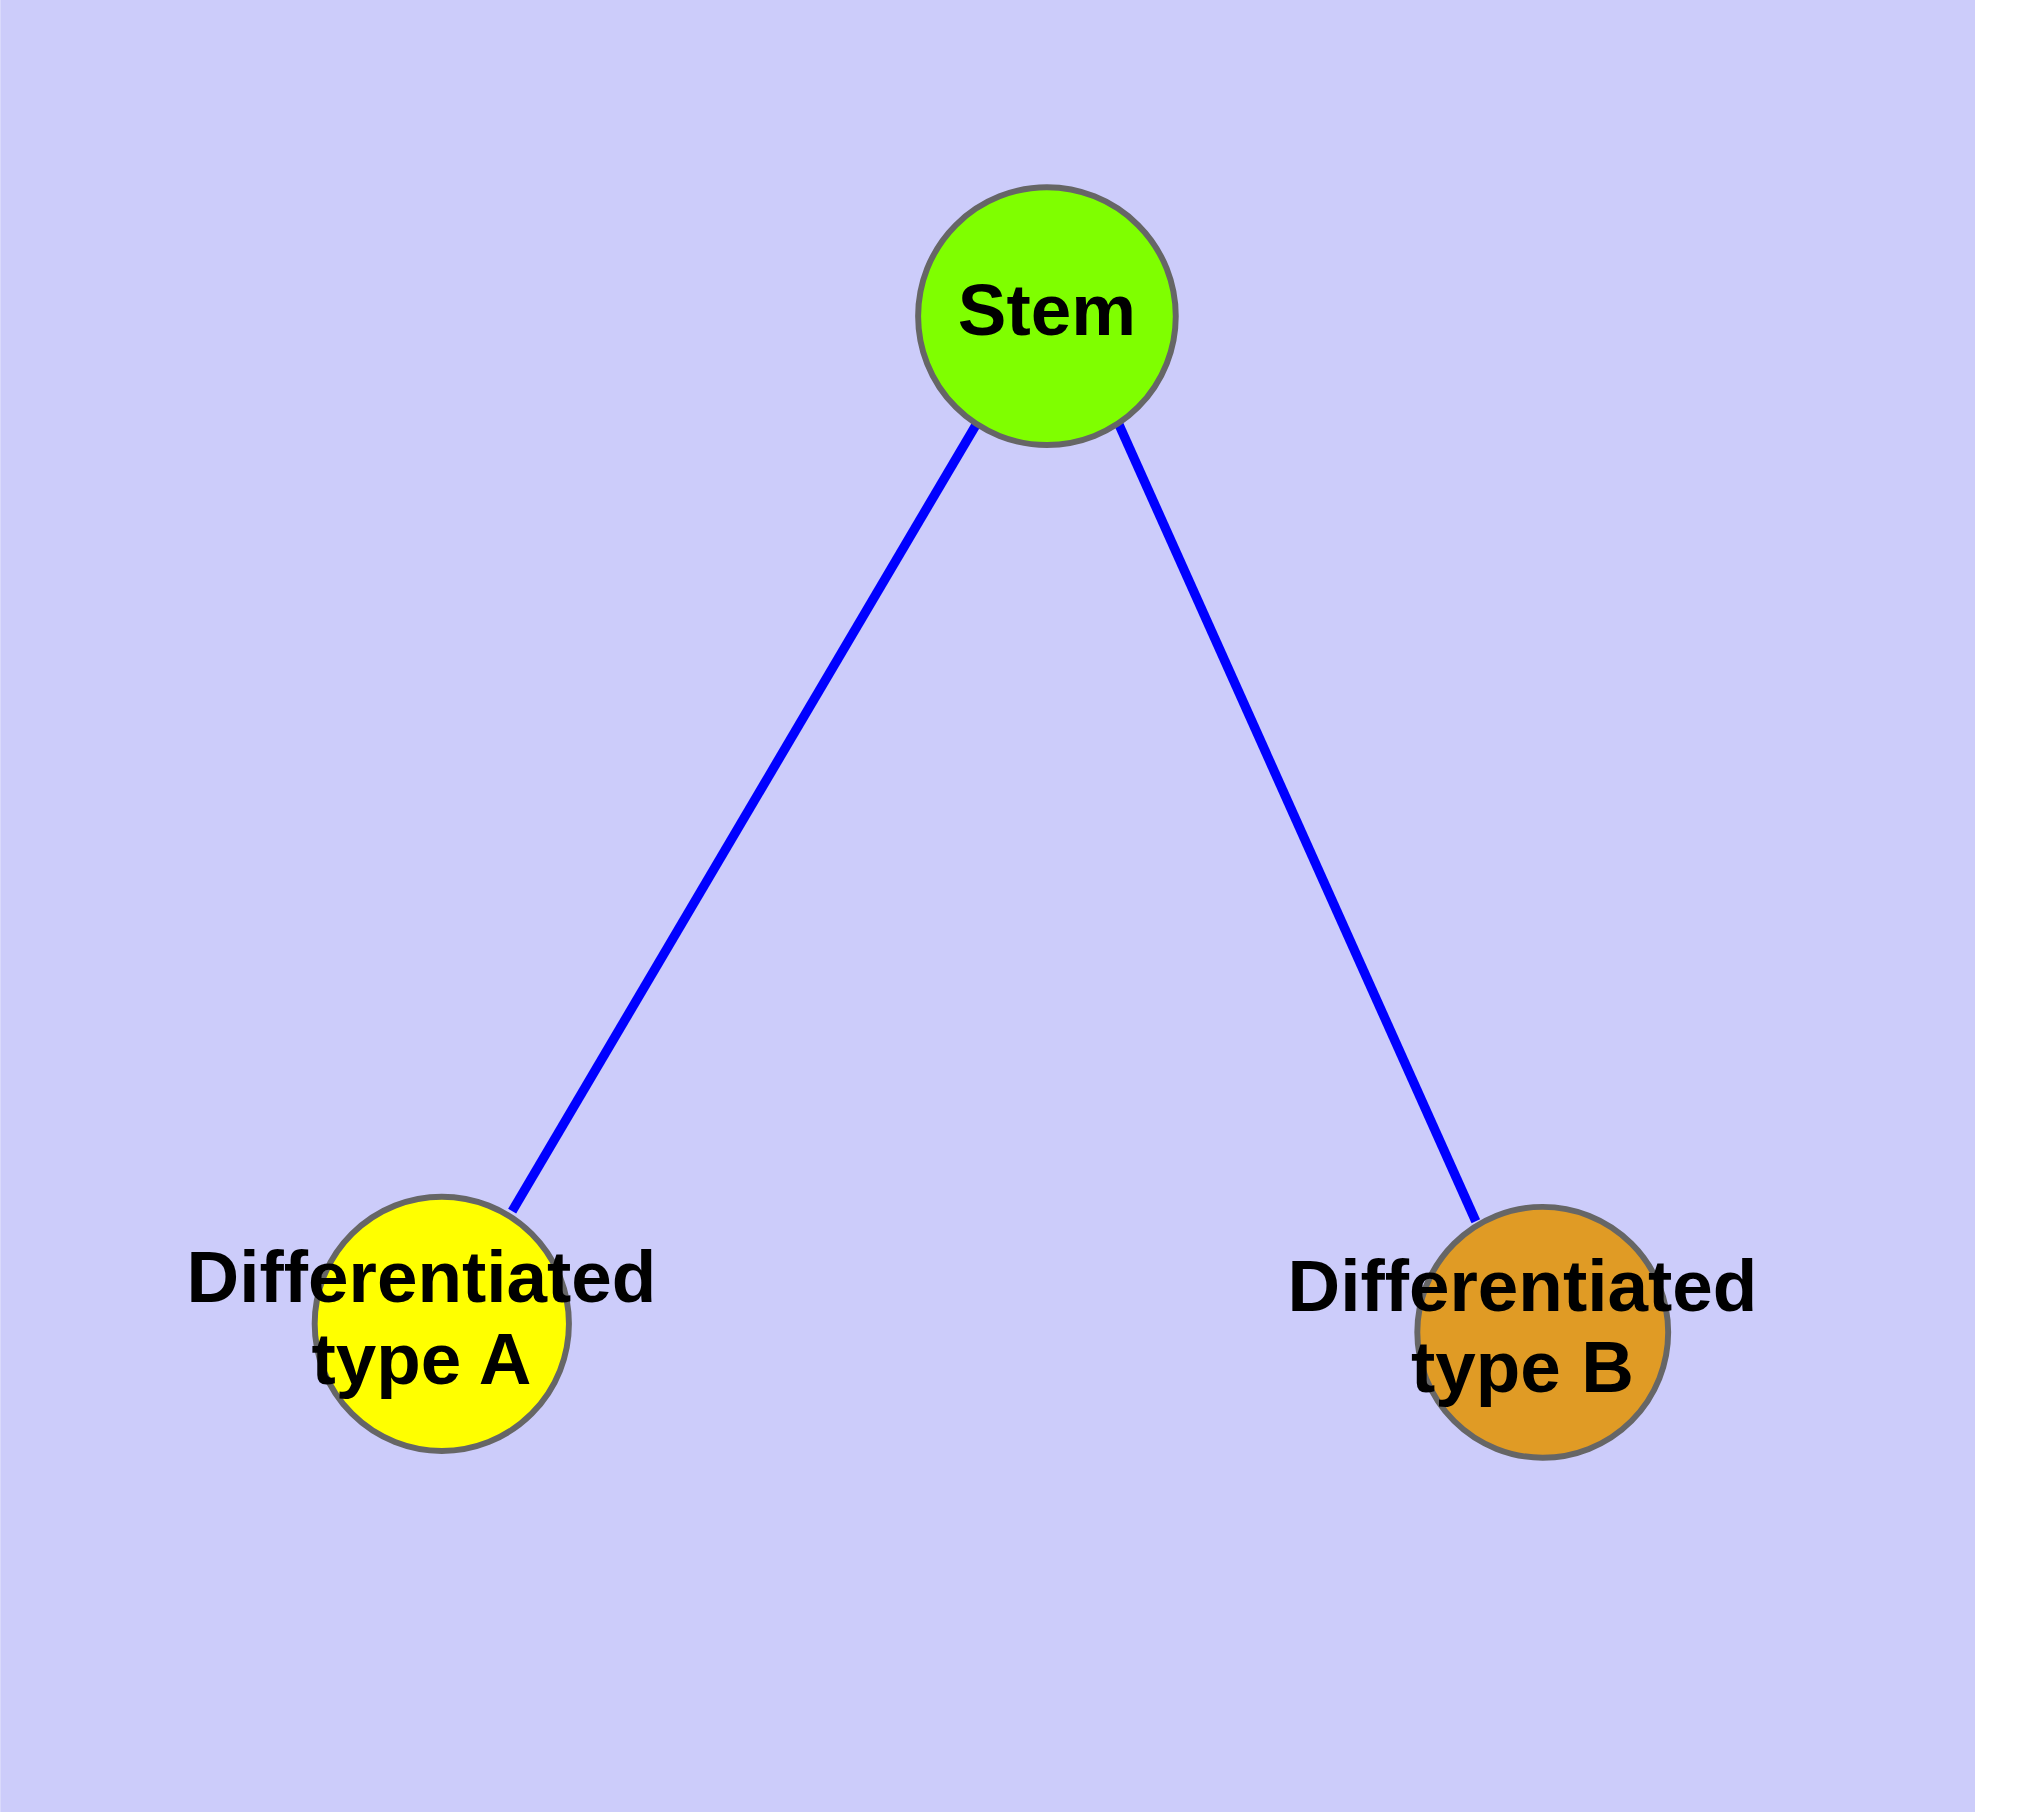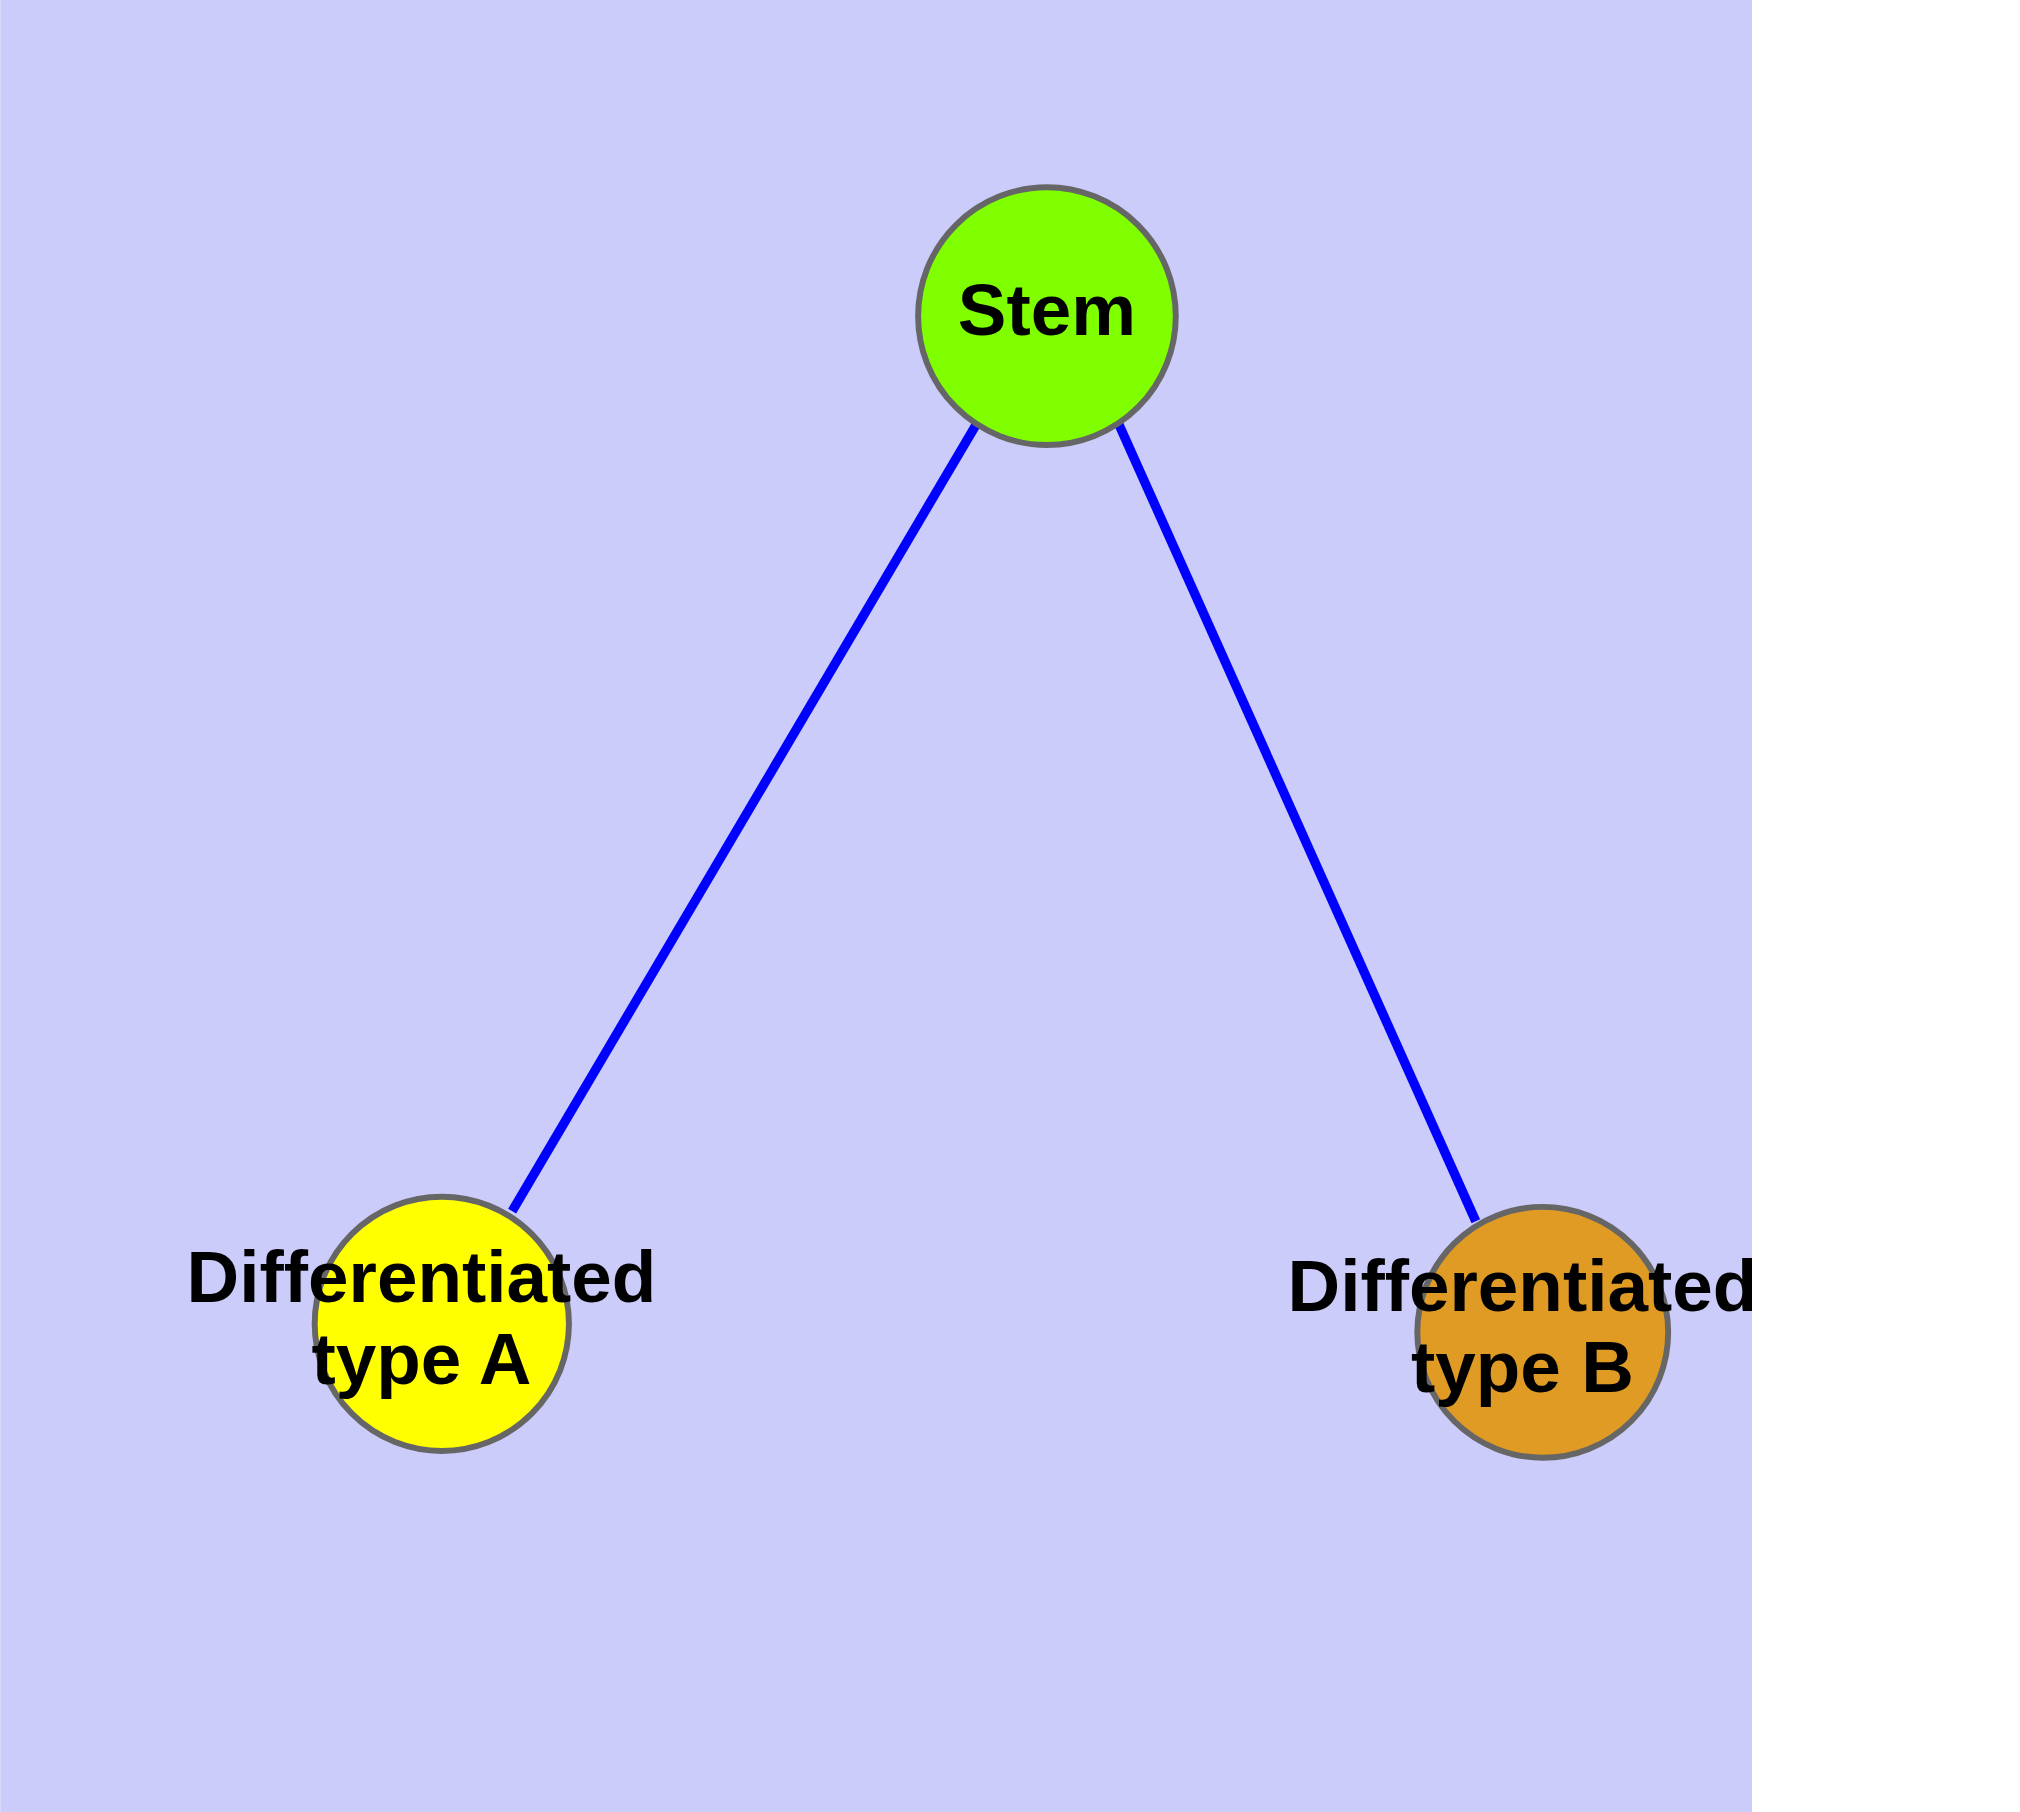--- a/index.html
+++ b/index.html
@@ -35,7 +35,7 @@
 </head>
 <body>
 
-<div id="canvas" style="width: 1752px; height: 1812px;">
+<div id="canvas" style="width: 1975px; height: 1812px;">
   <svg id="graph-svg" viewBox="0 0 2384 2138" xmlns="http://www.w3.org/2000/svg">
 
     <rect id="bg-rect" x="0" y="0" width="2384" height="2138" fill="#CCCCFA"></rect>

